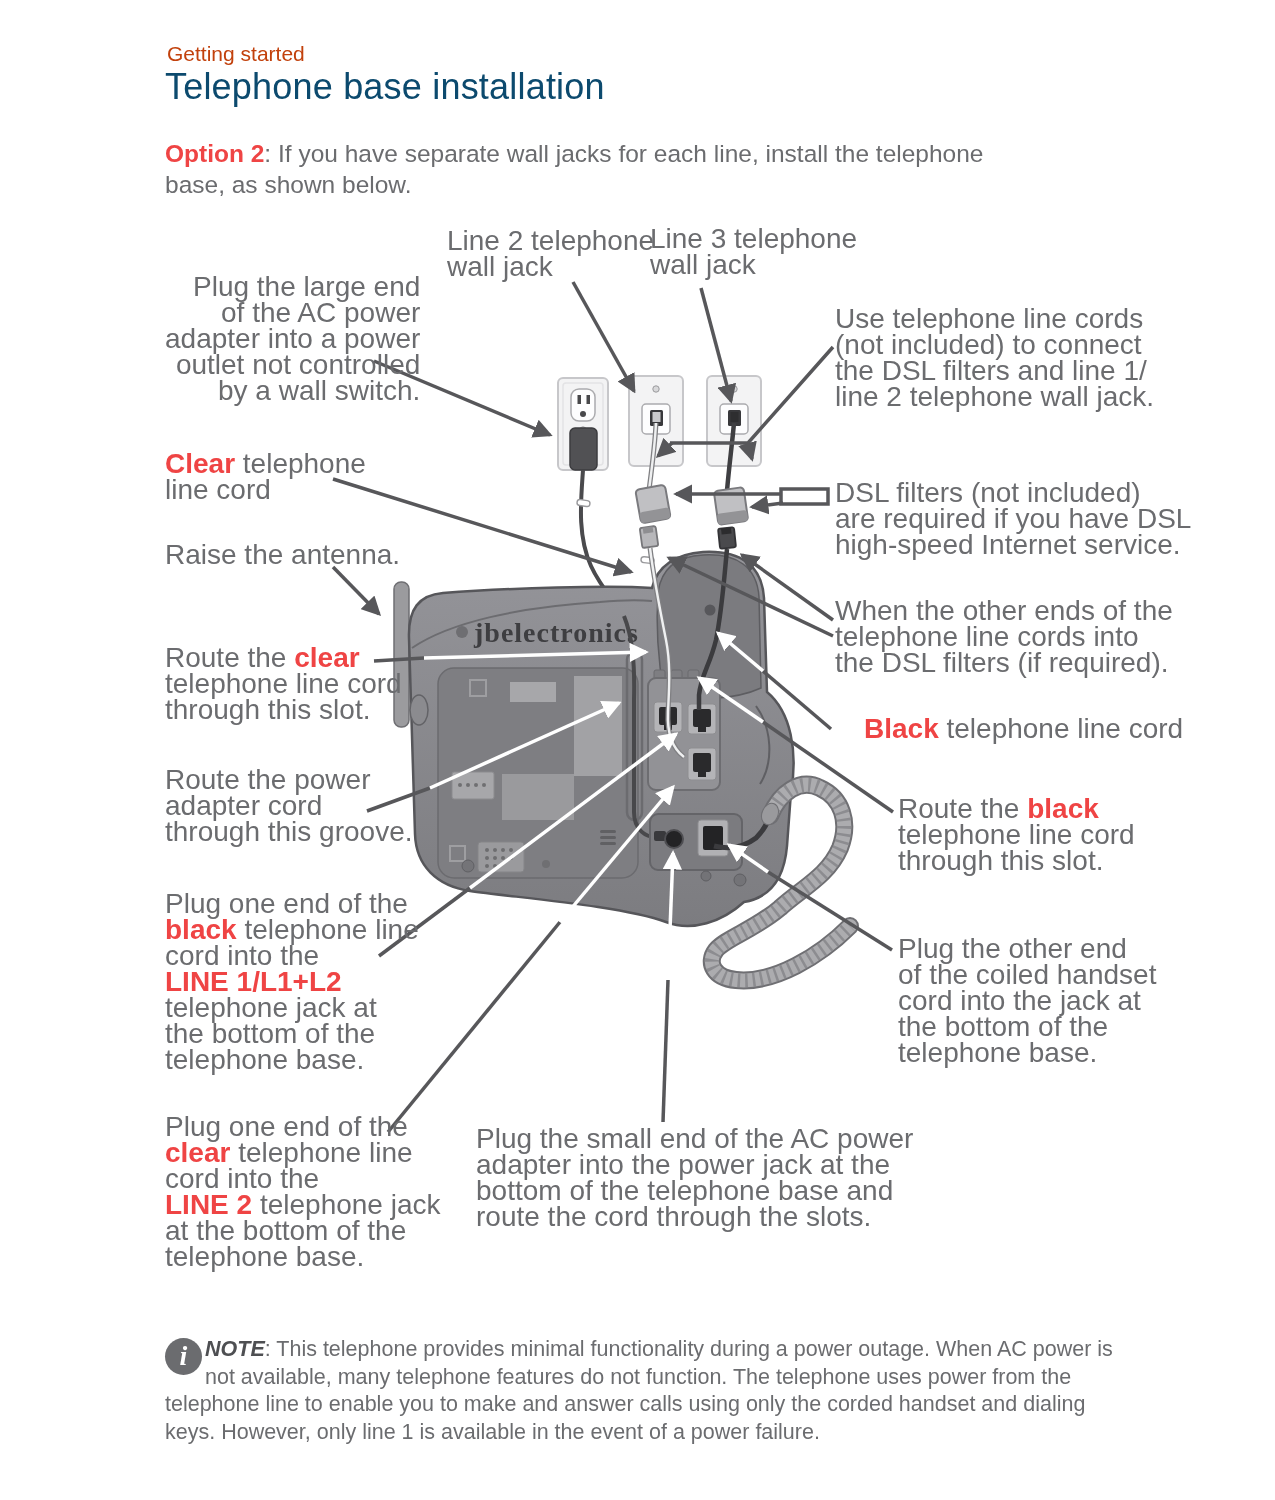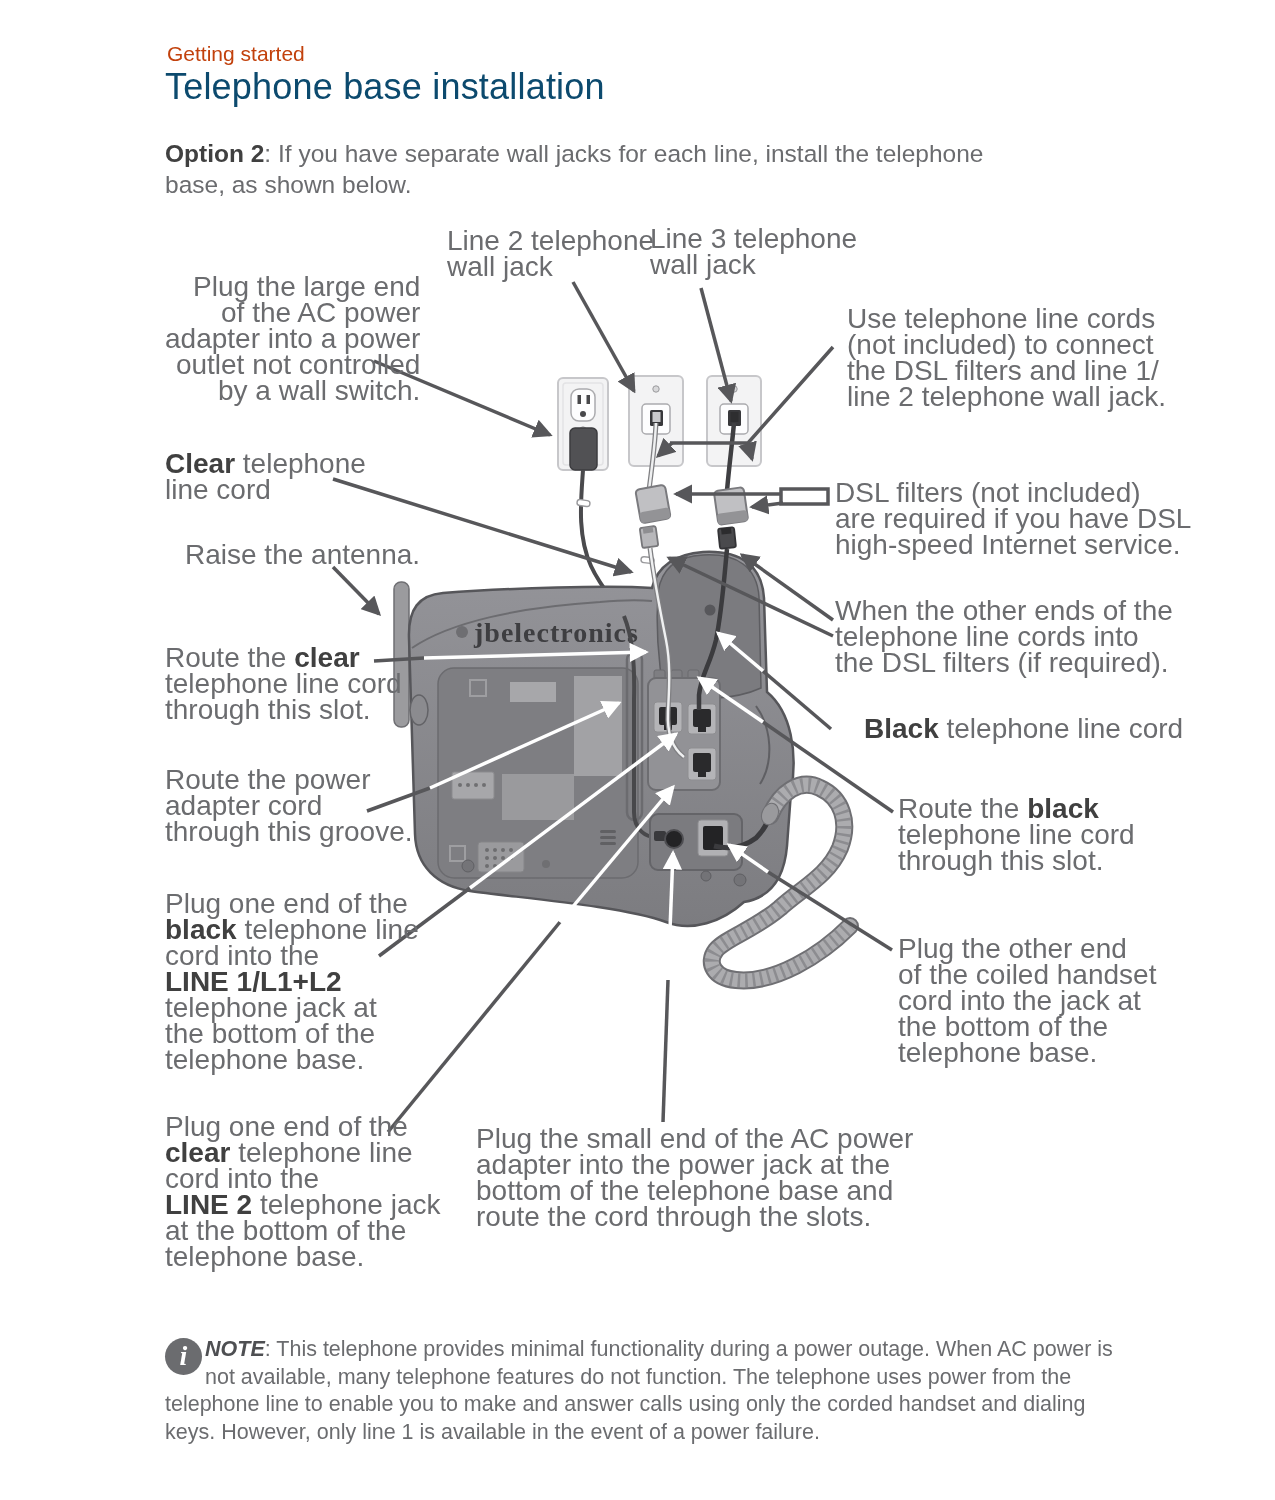--- a/index.html
+++ b/index.html
@@ -11,7 +11,7 @@
   .page-title{position:absolute;left:165px;top:66px;font-size:36px;color:#0c4a6e;letter-spacing:.2px;}
   .intro{position:absolute;left:165px;top:138px;font-size:24.5px;line-height:31px;white-space:pre-line;color:#6b6c6f;}
   .lbl{position:absolute;font-size:28px;line-height:26px;white-space:pre-line;color:#6b6c6f;}
-  strong{font-weight:bold;color:#404040;}
+  strong{font-weight:bold;color:#ef4444;}
 
   .note{position:absolute;left:165px;top:1336px;width:952px;font-size:21.5px;line-height:27.5px;color:#6b6c6f;}
   .info-icon{float:left;width:37px;height:37px;margin-right:3px;margin-top:2px;border-radius:50%;

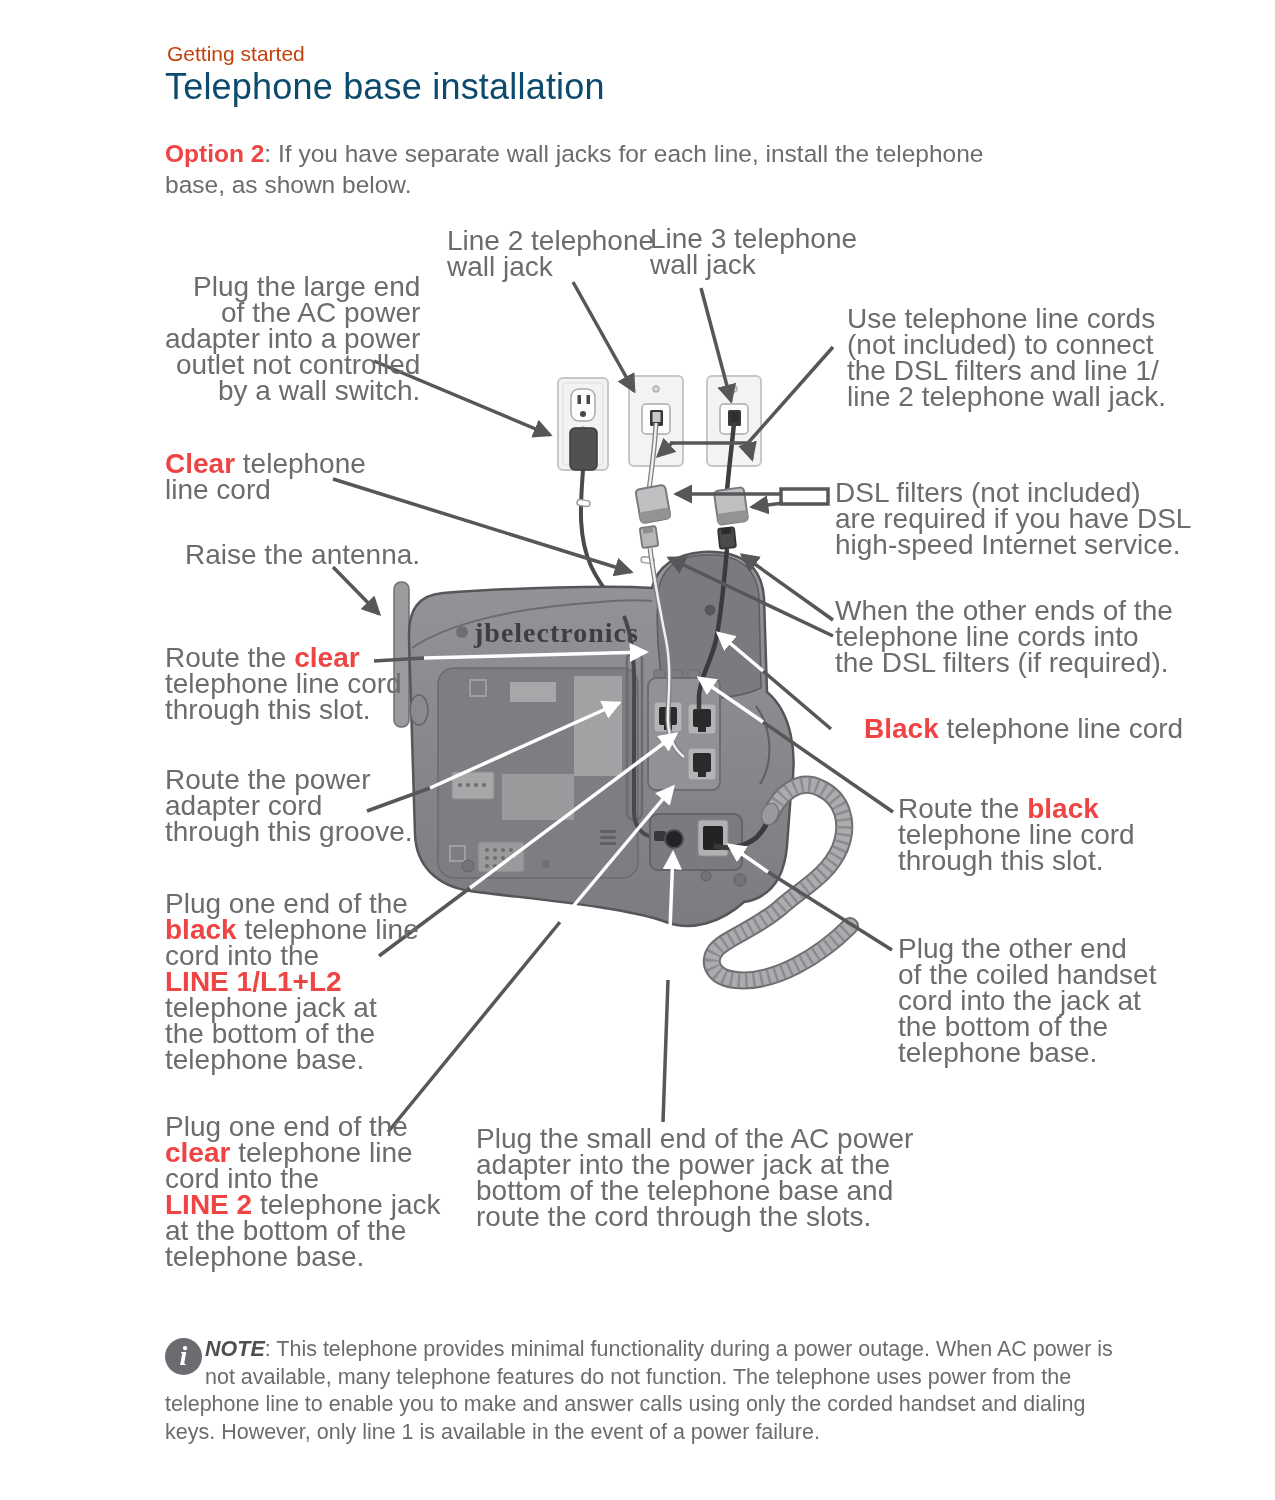--- a/index.html
+++ b/index.html
@@ -269,7 +269,7 @@
 <strong>LINE 2</strong> telephone jack
 at the bottom of the
 telephone base.</div>
-  <div class="lbl" style="left:835px;top:306px;margin-left:12px;">Use telephone line cords
+  <div class="lbl" style="left:835px;top:306px;">Use telephone line cords
 (not included) to connect
 the DSL filters and line 1/
 line 2 telephone wall jack.</div>

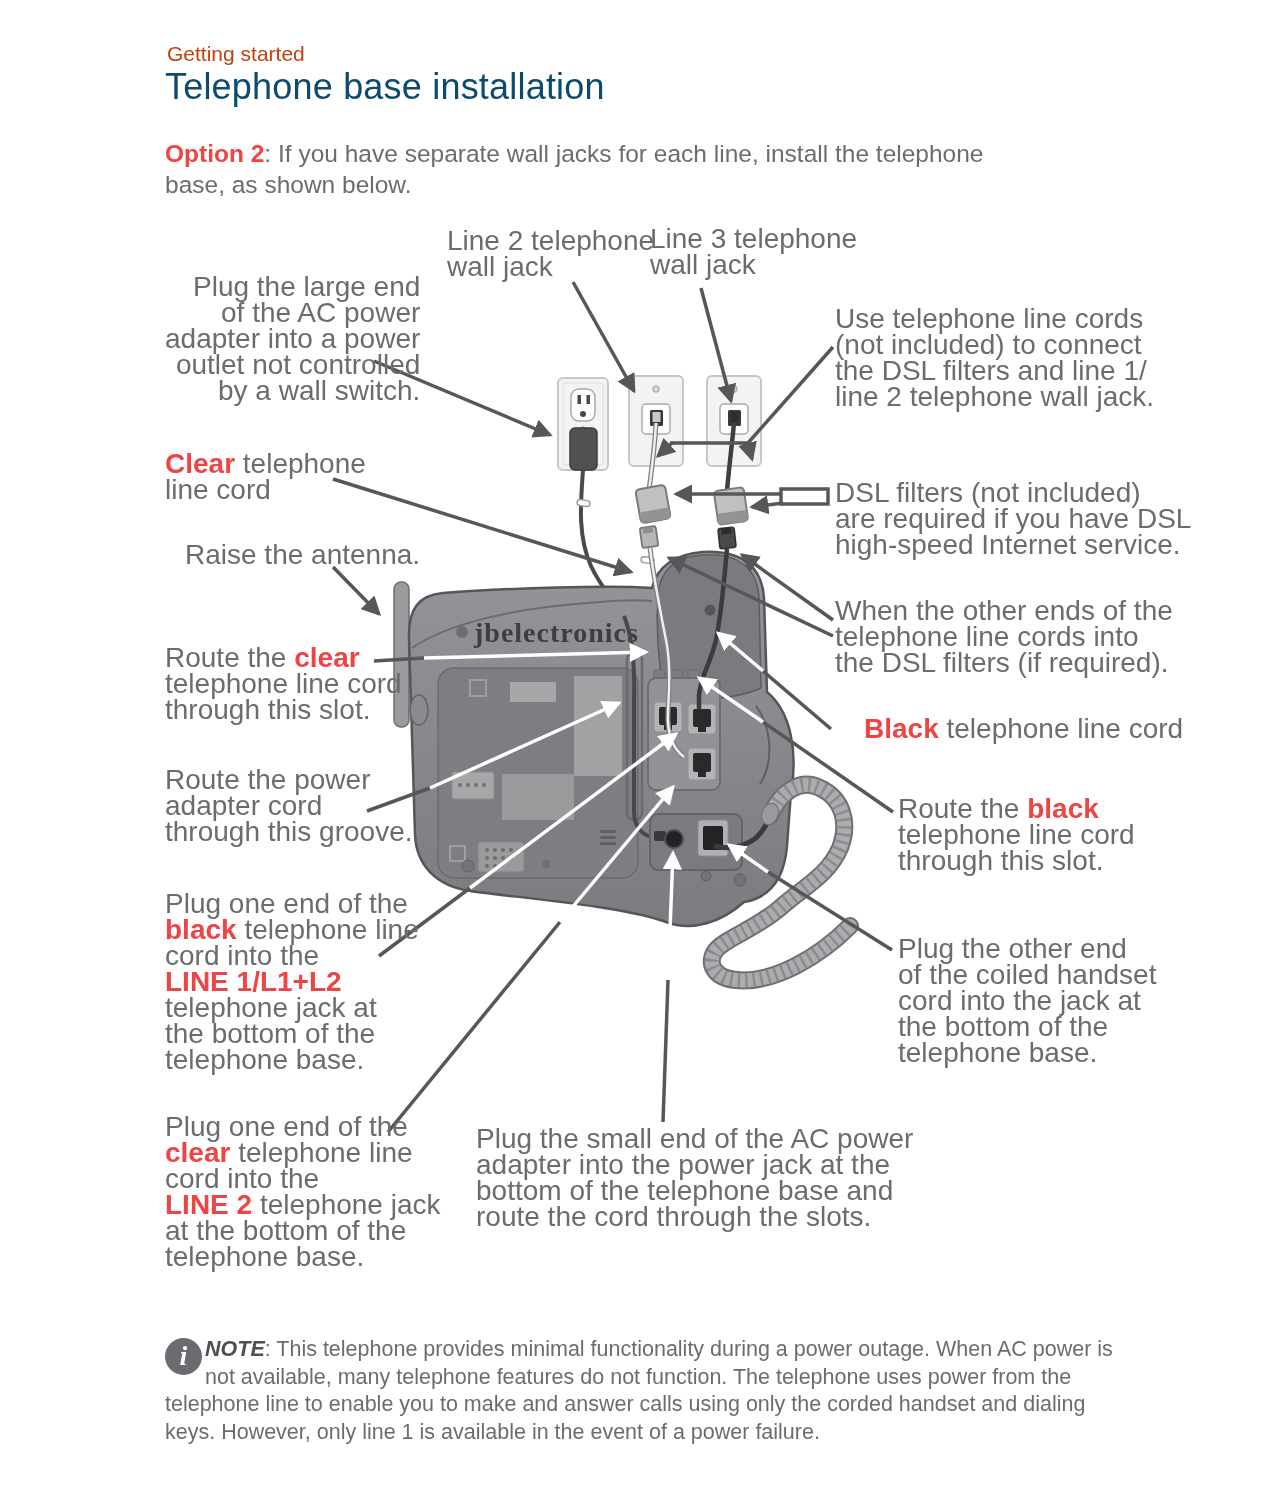--- a/index.html
+++ b/index.html
@@ -249,7 +249,7 @@
 by a wall switch.</div>
   <div class="lbl" style="left:165px;top:451px;"><strong>Clear</strong> telephone
 line cord</div>
-  <div class="lbl" style="left:165px;top:542px;margin-left:20px;">Raise the antenna.</div>
+  <div class="lbl" style="left:165px;top:542px;">Raise the antenna.</div>
   <div class="lbl" style="left:165px;top:645px;">Route the <strong>clear</strong>
 telephone line cord
 through this slot.</div>

